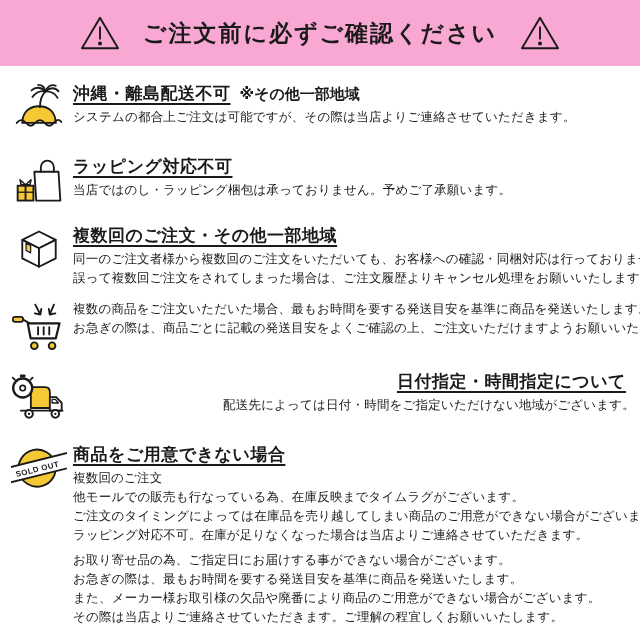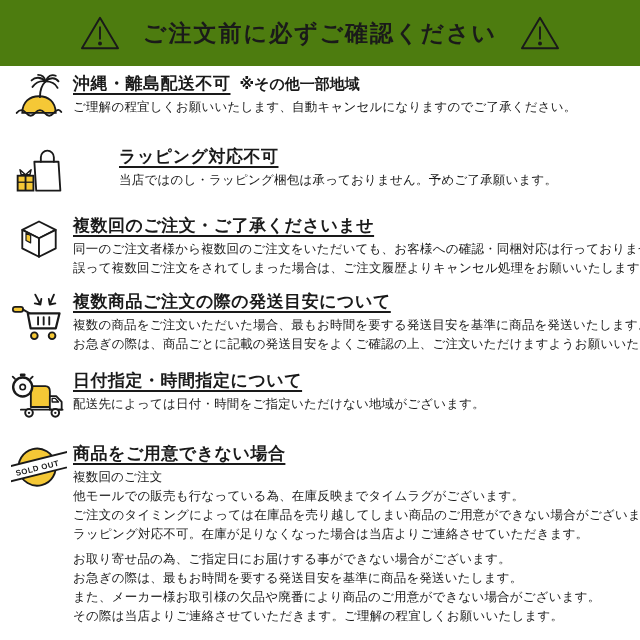--- a/index.html
+++ b/index.html
@@ -9,7 +9,7 @@
     color:#1a1a1a;
   }
   .banner {
-    height:66px; background:#4d7c0f;
+    height:66px; background:#f9a8d4;
     display:flex; align-items:center; justify-content:center; gap:22px;
   }
   .banner-title { font-size:23px; font-weight:bold; letter-spacing:2px; }

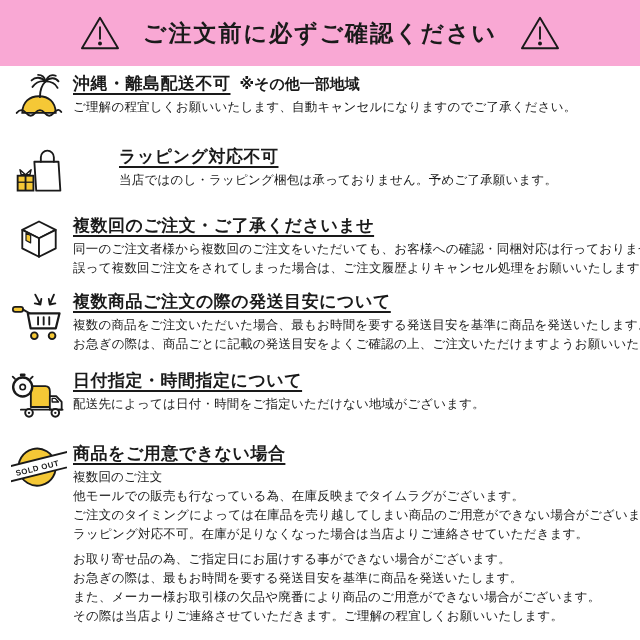--- a/index.html
+++ b/index.html
@@ -27,7 +27,7 @@
   .sec-suffix { font-size:15px; font-weight:bold; margin-left:9px; }
   .body-line { font-size:12.5px; line-height:19px; letter-spacing:0.2px; white-space:nowrap; }
   .gap-line { height:6px; }
-  .mt1 { }
+  .mt1 { margin-top:10px; }
   .mt2 { margin-top:20px;gap:46px; }
   .mt3 { margin-top:16px; }
   .mt4 { margin-top:12px; }

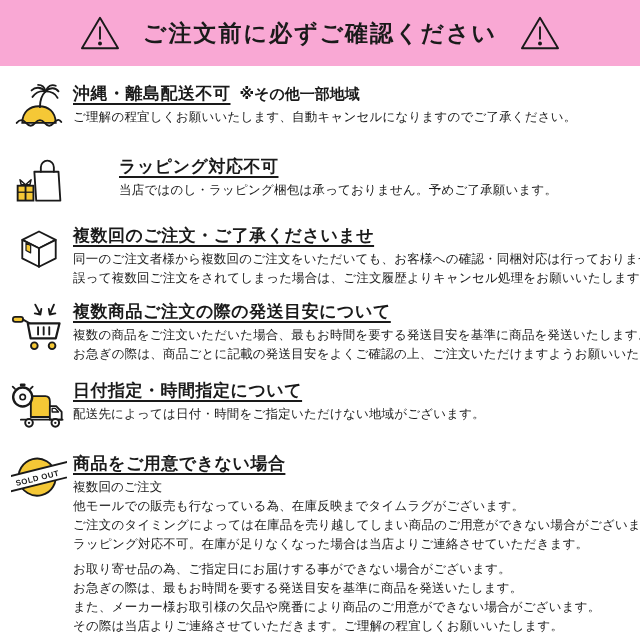--- a/index.html
+++ b/index.html
@@ -76,7 +76,7 @@
       <div class="title-row">
         <span class="sec-title">沖縄・離島配送不可</span><span class="sec-suffix">※その他一部地域</span>
       </div>
-      <div class="body-line">ご理解の程宜しくお願いいたします、自動キャンセルになりますのでご了承ください。</div>
+      <div class="body-line">システムの都合上ご注文は可能ですが、その際は当店よりご連絡させていただきます。</div>
     </div>
   </div>
 

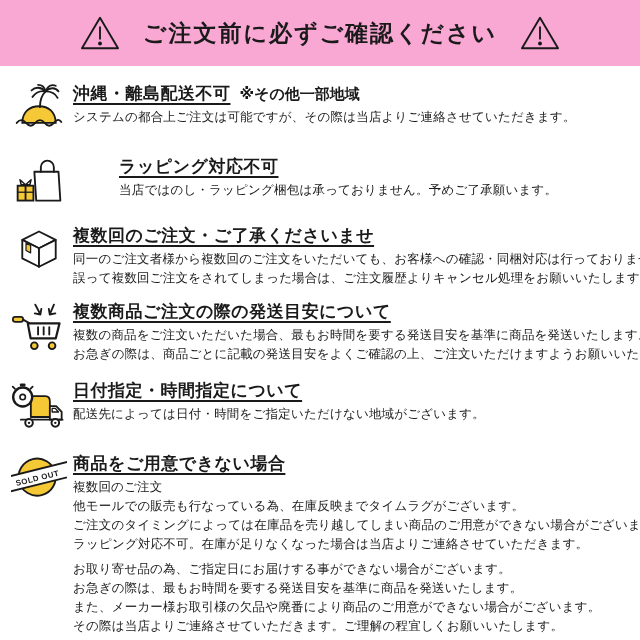--- a/index.html
+++ b/index.html
@@ -28,7 +28,7 @@
   .body-line { font-size:12.5px; line-height:19px; letter-spacing:0.2px; white-space:nowrap; }
   .gap-line { height:6px; }
   .mt1 { margin-top:10px; }
-  .mt2 { margin-top:20px;gap:46px; }
+  .mt2 { margin-top:20px; }
   .mt3 { margin-top:16px; }
   .mt4 { margin-top:12px; }
   .mt5 { margin-top:15px; }

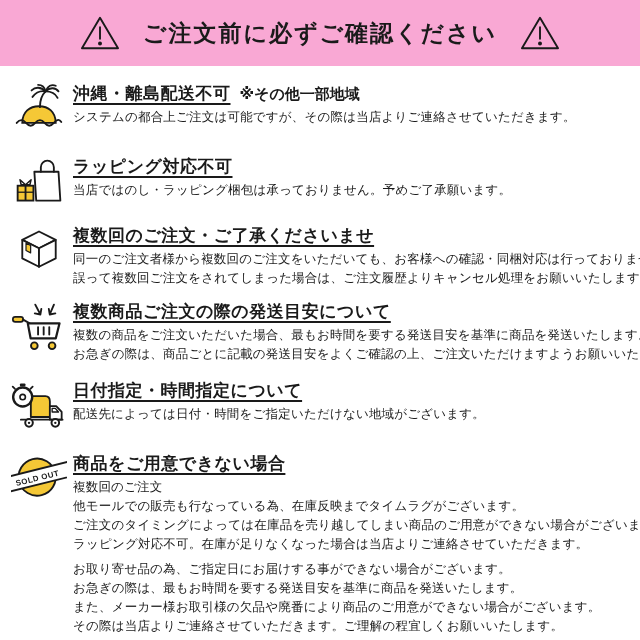--- a/index.html
+++ b/index.html
@@ -111,7 +111,7 @@
     </div>
     <div class="content">
       <div class="title-row">
-        <span class="sec-title">複数回のご注文・ご了承くださいませ</span><span class="sec-suffix"></span>
+        <span class="sec-title">複数回のご注文・その他一部地域</span><span class="sec-suffix"></span>
       </div>
       <div class="body-line">同一のご注文者様から複数回のご注文をいただいても、お客様への確認・同梱対応は行っておりません。</div>
       <div class="body-line">誤って複数回ご注文をされてしまった場合は、ご注文履歴よりキャンセル処理をお願いいたします。</div>

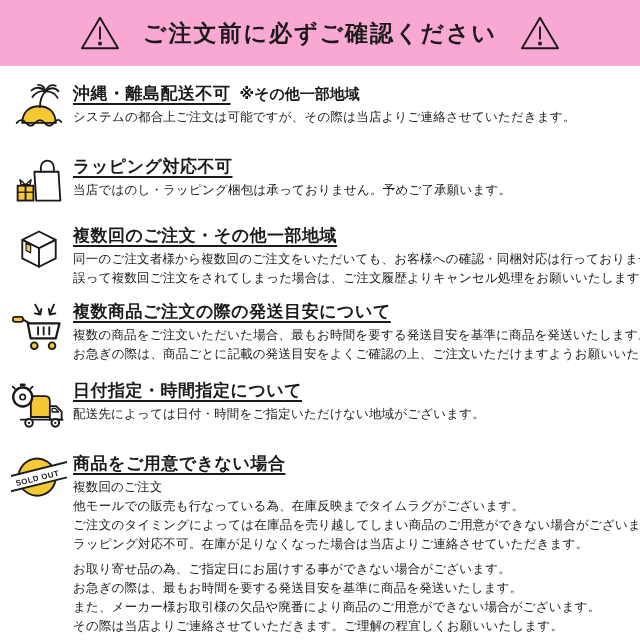--- a/index.html
+++ b/index.html
@@ -134,9 +134,6 @@
       </svg>
     </div>
     <div class="content">
-      <div class="title-row">
-        <span class="sec-title">複数商品ご注文の際の発送目安について</span><span class="sec-suffix"></span>
-      </div>
       <div class="body-line">複数の商品をご注文いただいた場合、最もお時間を要する発送目安を基準に商品を発送いたします。</div>
       <div class="body-line">お急ぎの際は、商品ごとに記載の発送目安をよくご確認の上、ご注文いただけますようお願いいたします。</div>
     </div>

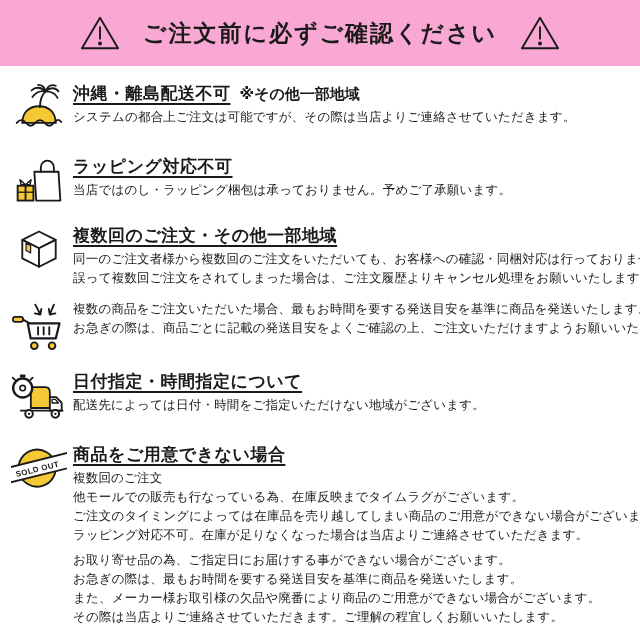--- a/index.html
+++ b/index.html
@@ -31,7 +31,7 @@
   .mt2 { margin-top:20px; }
   .mt3 { margin-top:16px; }
   .mt4 { margin-top:12px; }
-  .mt5 { margin-top:15px; }
+  .mt5 { margin-top:15px;text-align:right; }
   .mt6 { margin-top:18px; }
   .stroke { fill:none; stroke:#1a1a1a; stroke-width:2; stroke-linecap:round; stroke-linejoin:round; }
 </style>

